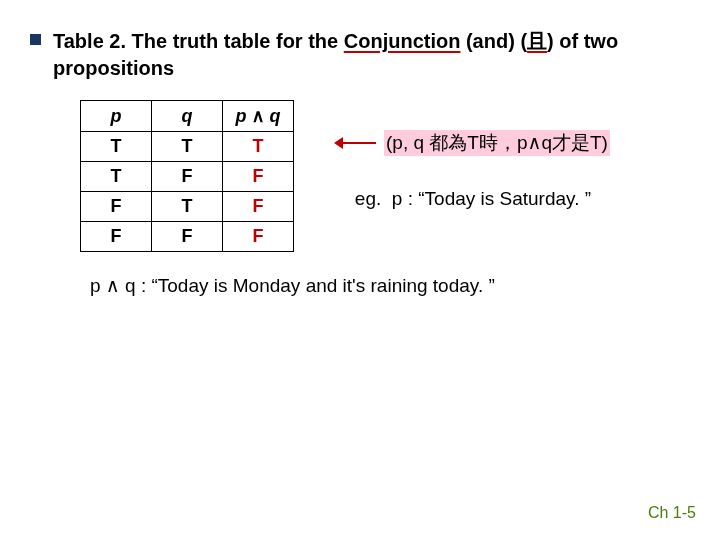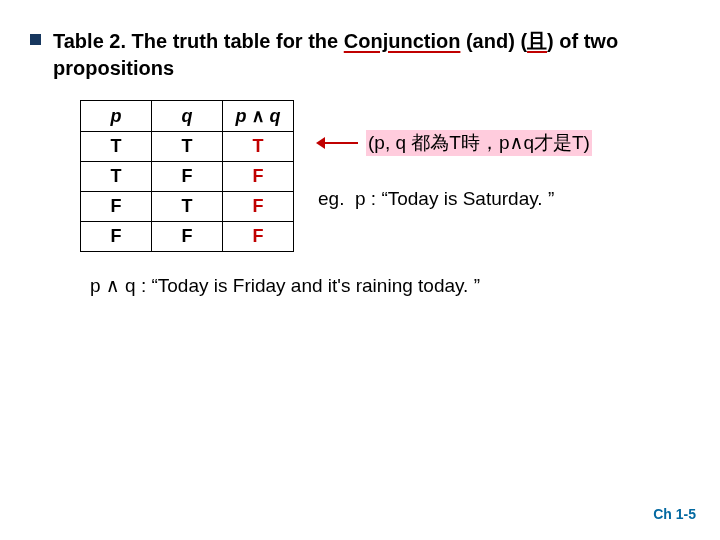--- a/index.html
+++ b/index.html
@@ -75,8 +75,9 @@
   }
 
   .annotations {
-    margin-left: 24px;
+    margin-left: 42px;
     font-size: 19px;
+    text-align: center;
   }
   .arrow-row {
     display: flex;

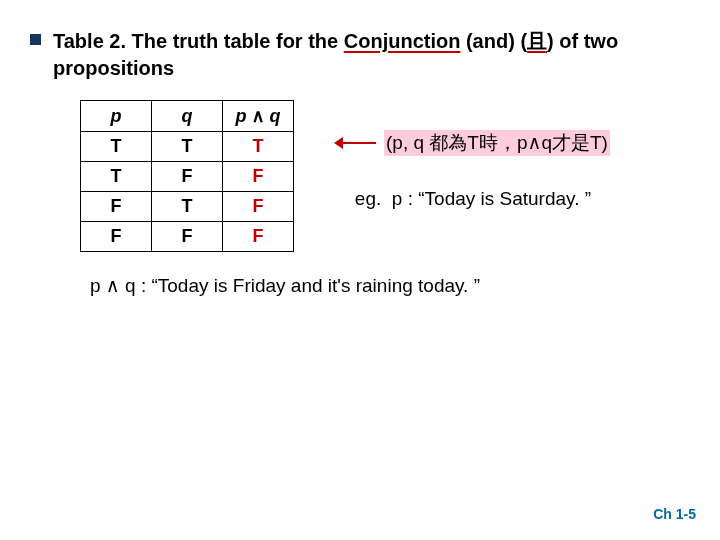--- a/index.html
+++ b/index.html
@@ -198,7 +198,7 @@
   </div>
 
   <div class="sentence">
-    <span>p </span><span class="wedge">∧</span><span> q : “Today is Friday and it's raining today. ”</span>
+    <span>p </span><span class="wedge">∧</span><span> q : “Today is Monday and it's raining today. ”</span>
   </div>
 
   <div class="footer">Ch 1-5</div>

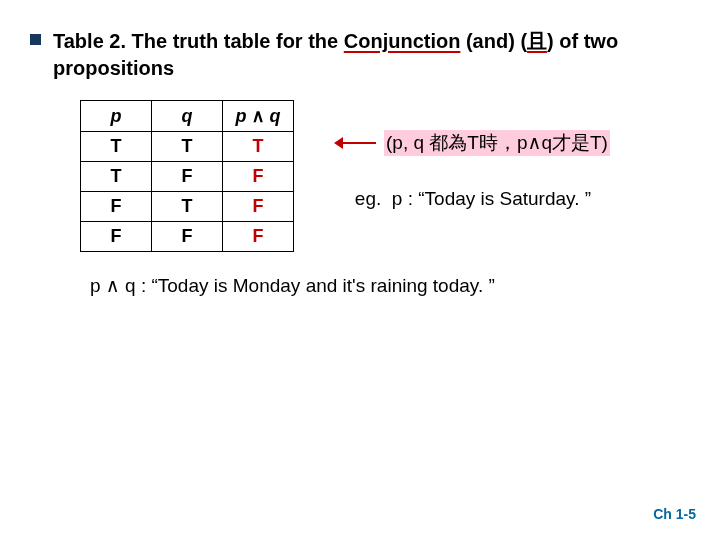--- a/index.html
+++ b/index.html
@@ -127,9 +127,8 @@
     position: absolute;
     right: 24px;
     bottom: 18px;
-    font-size: 14px;
-    color: #0369a1;
-    font-weight: bold;
+    font-size: 16px;
+    color: #4d7c0f;
   }
   .wedge {
     font-family: "Times New Roman", serif;

